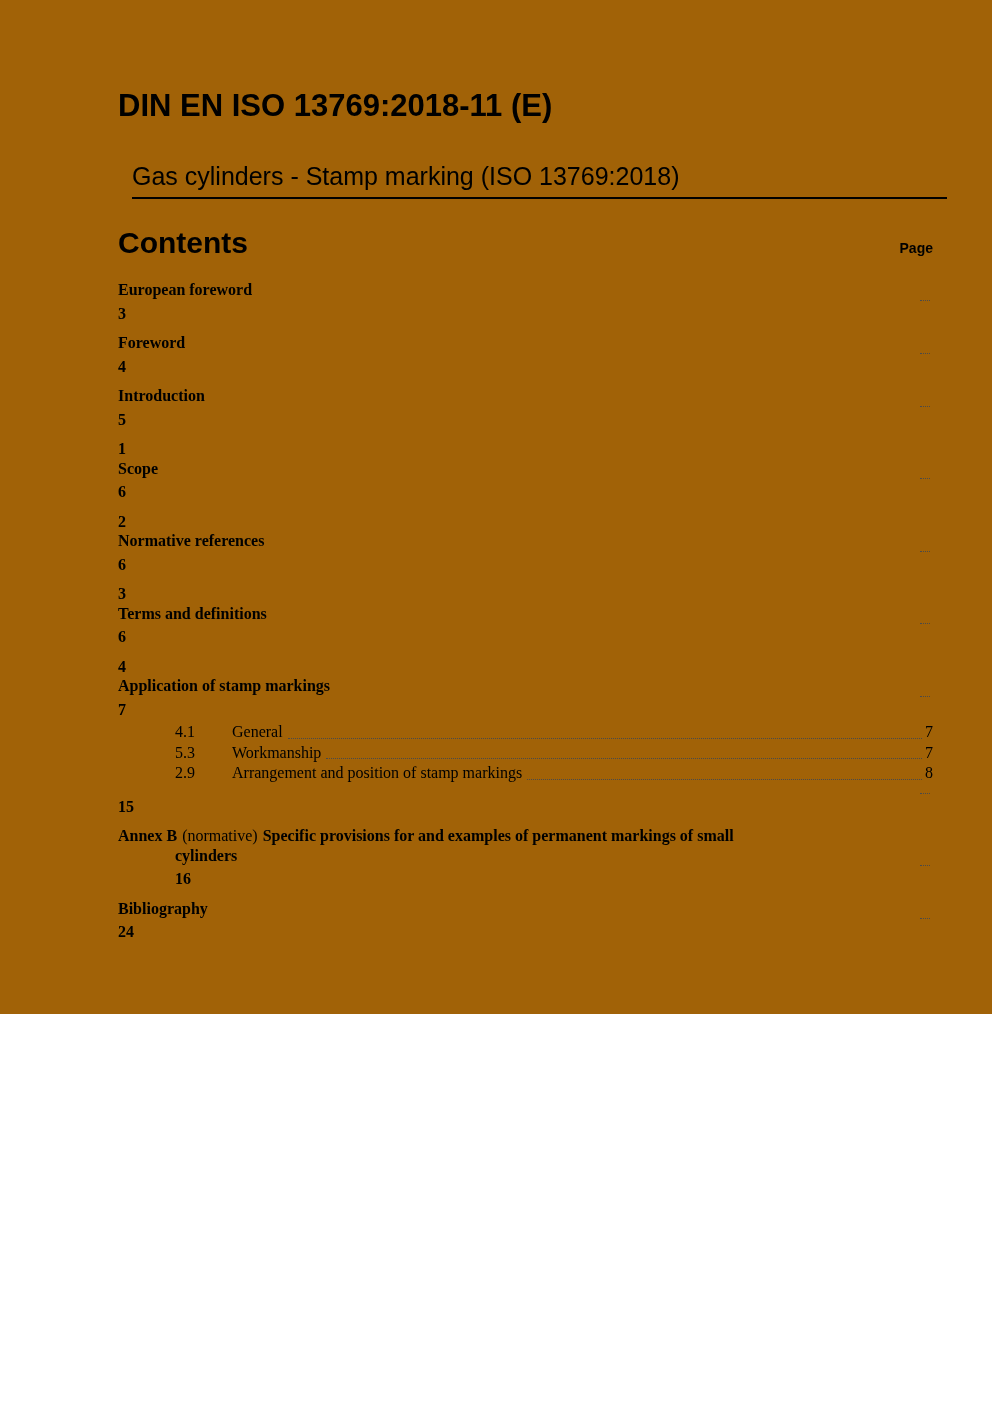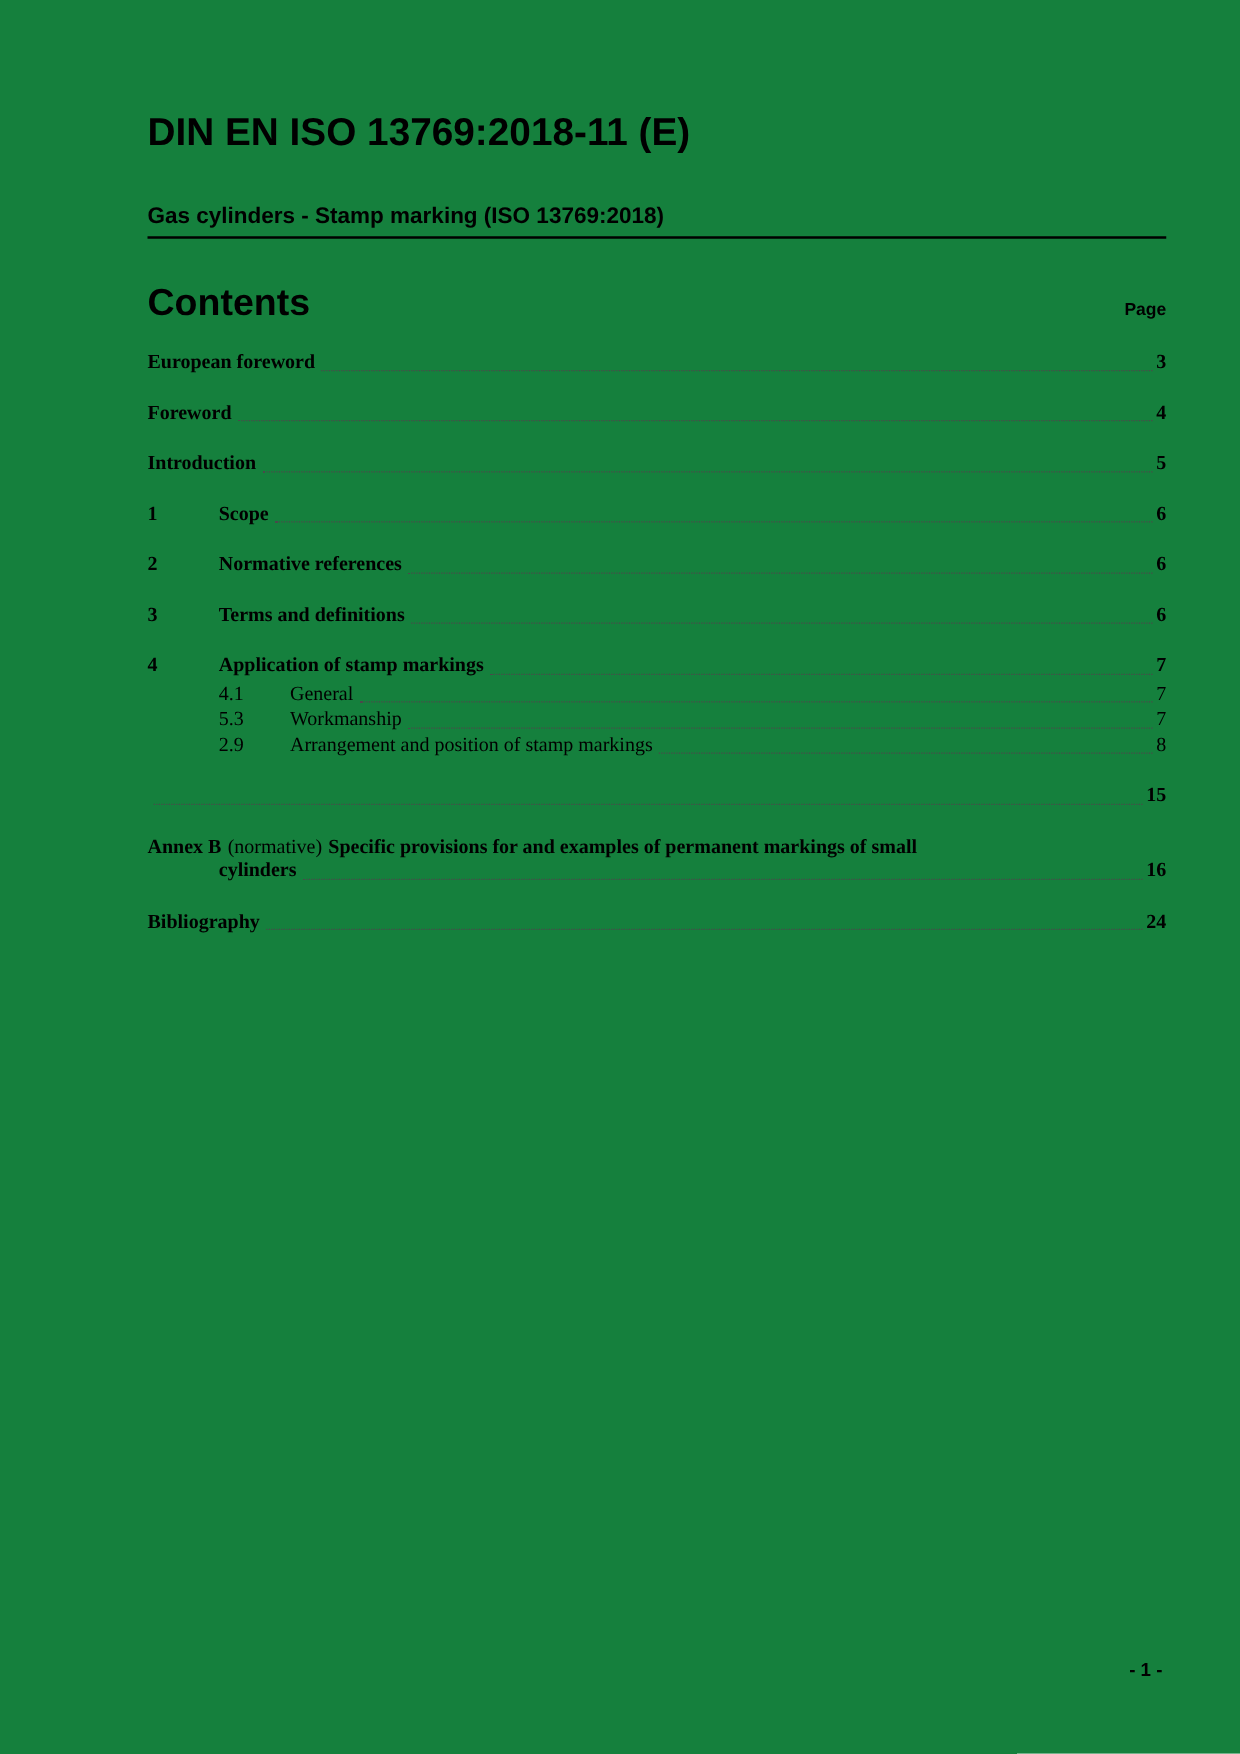--- a/index.html
+++ b/index.html
@@ -6,8 +6,8 @@
   .page {
     position: relative;
     width: 992px;
-    height: 1403px;
-    background: #15803d;
+    height: 1014px;
+    background: #a16207;
     color: #000000;
     overflow: hidden;
   }

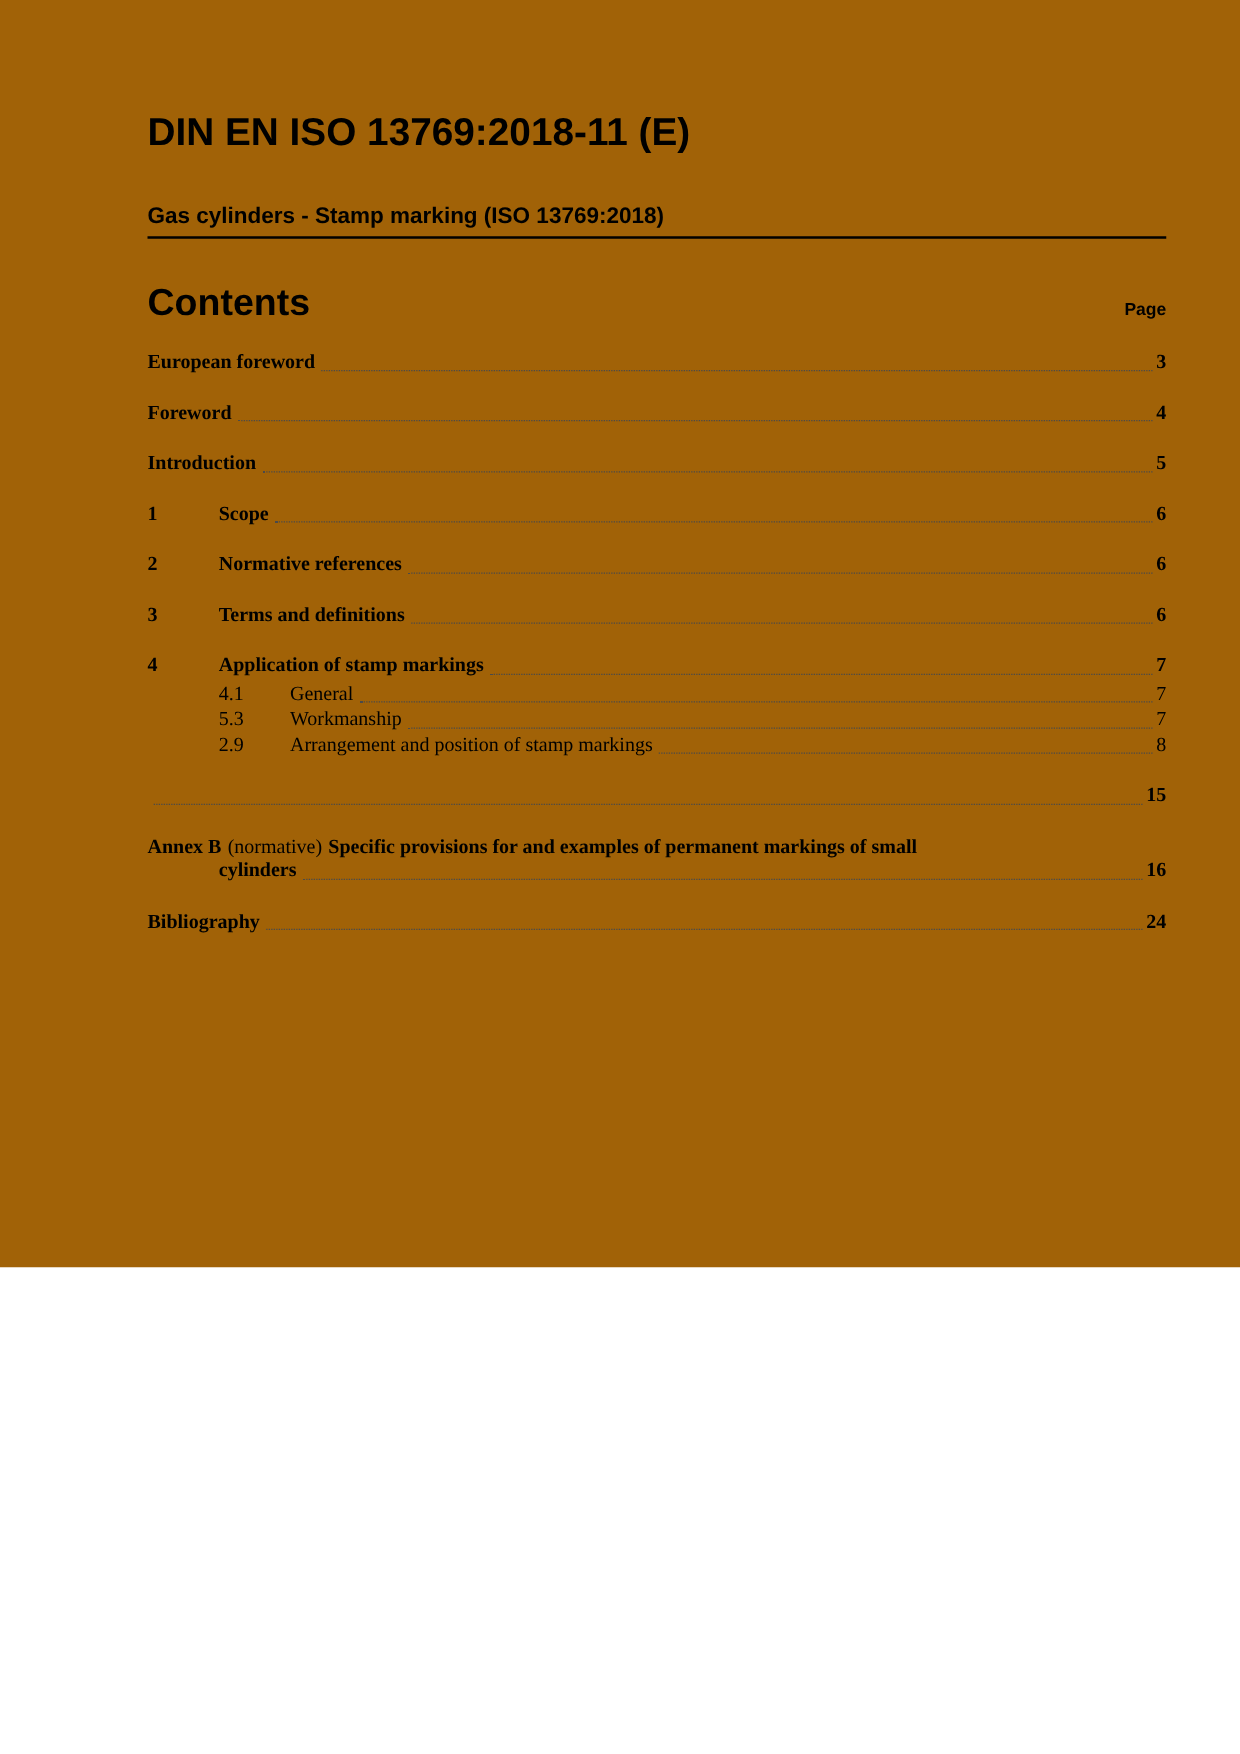--- a/index.html
+++ b/index.html
@@ -22,12 +22,12 @@
   }
   .doc-title {
     position: absolute;
-    left: 118px;
+    left: 132px;
     width: 815px;
     top: 162px;
     font-family: "Liberation Sans", sans-serif;
-    font-size: 18px;
-    font-weight: bold;
+    font-size: 25px;
+    font-weight: normal;
     padding-bottom: 6px;
     border-bottom: 2.5px solid #000000;
   }

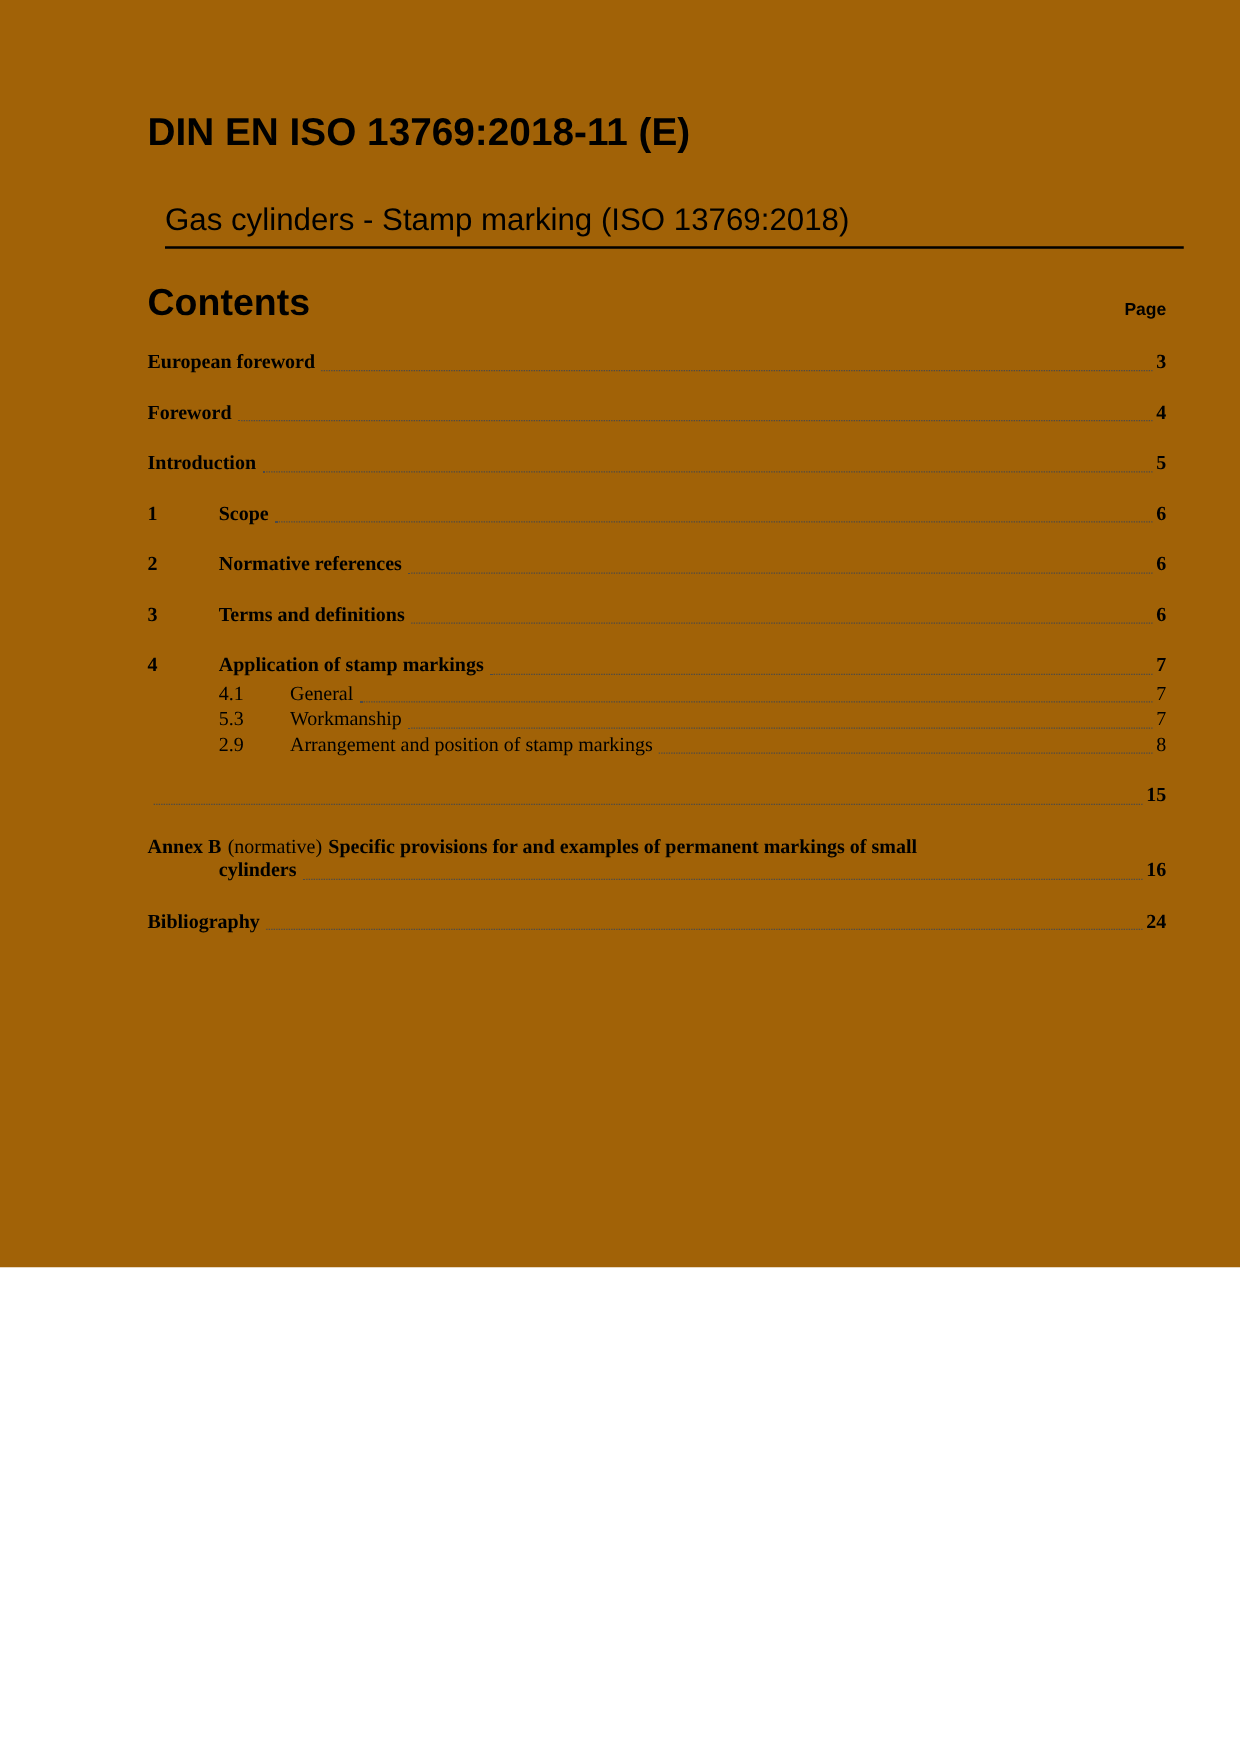--- a/index.html
+++ b/index.html
@@ -65,7 +65,7 @@
     margin-top: 21px;
   }
   .toc-row.first { margin-top: 0; }
-  .toc-row.b { font-weight: bold; }
+  .toc-row.b { font-weight: bold; flex-direction: column; }
   .toc-row.sub { padding-left: 57px; margin-top: 1px; font-weight: normal; }
   .toc-row.first-sub { margin-top: 3px; }
   .toc-row.cont { padding-left: 57px; margin-top: 0; }

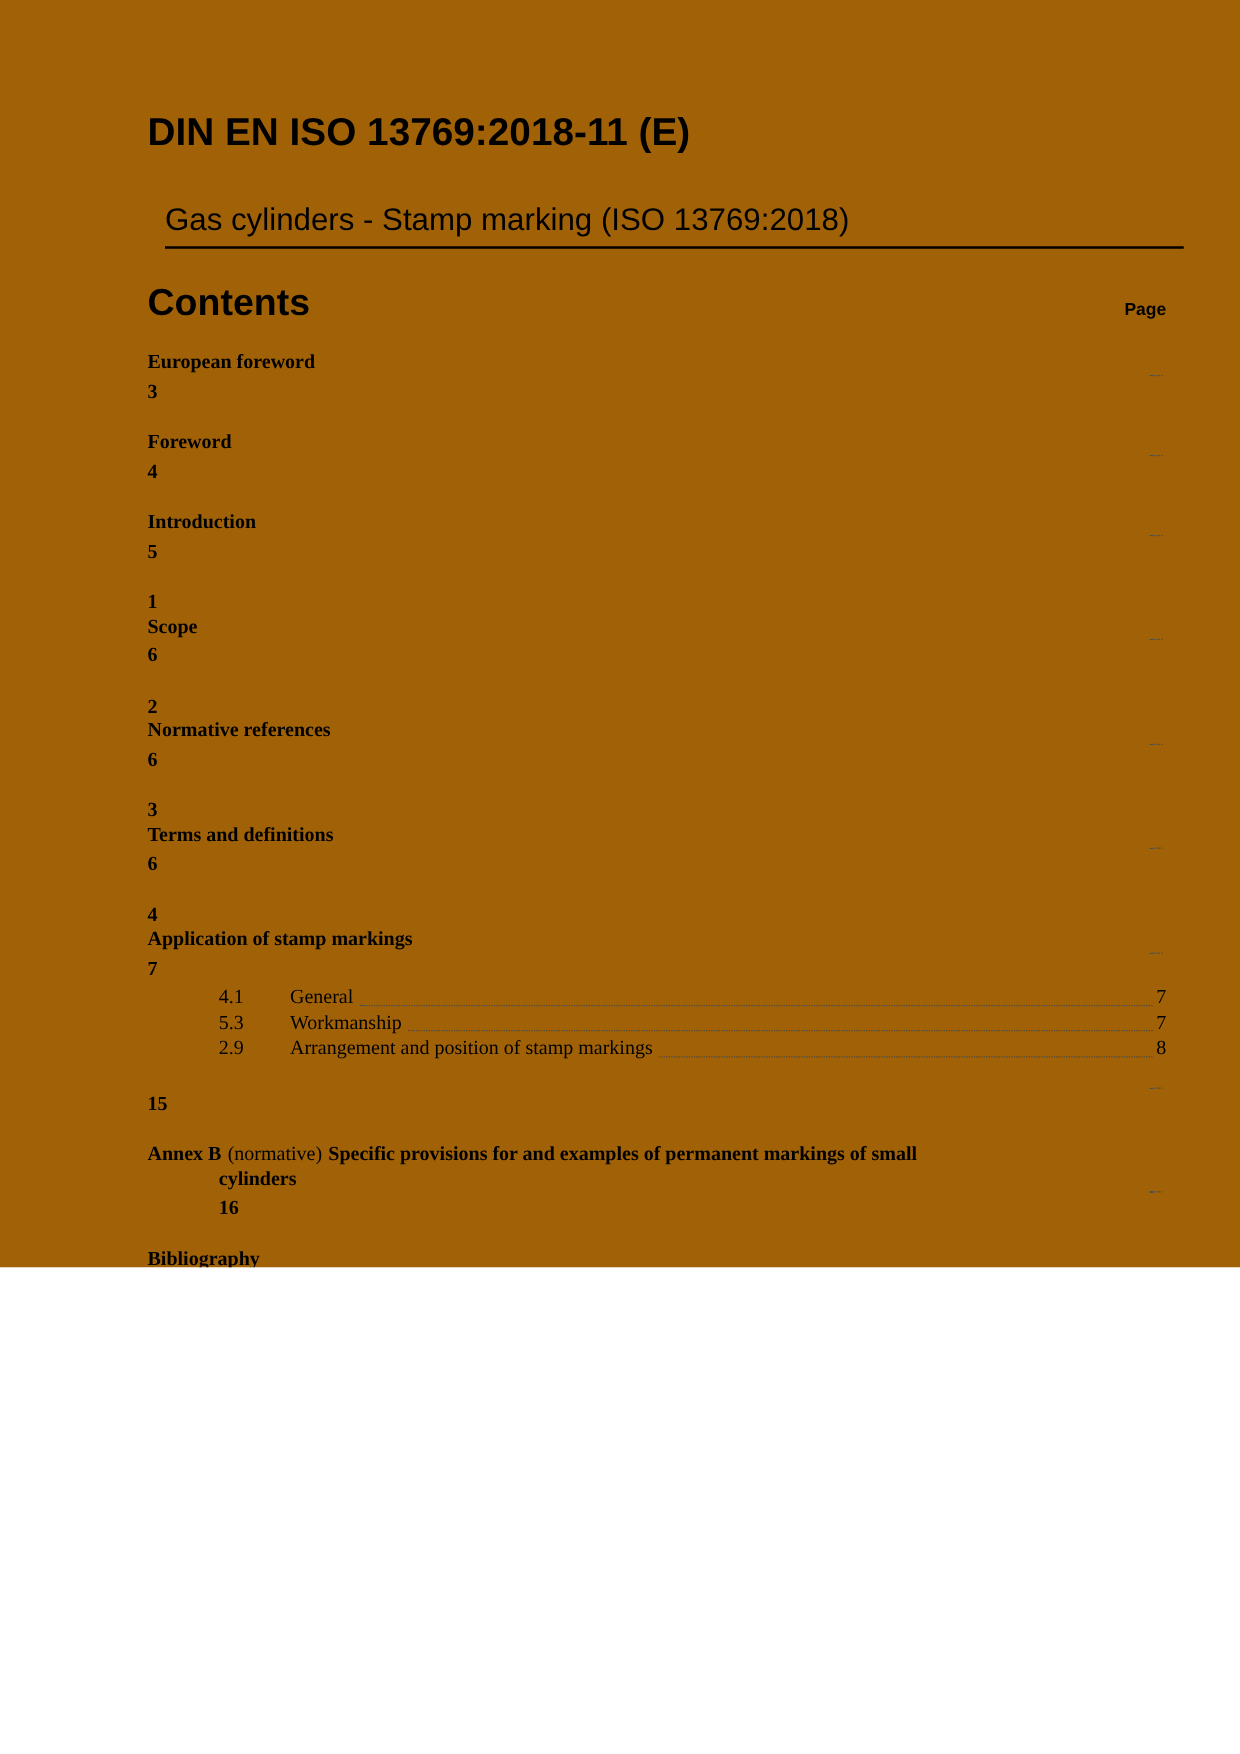--- a/index.html
+++ b/index.html
@@ -62,7 +62,7 @@
     display: flex;
     align-items: baseline;
     line-height: 19.5px;
-    margin-top: 21px;
+    margin-top: 10px;
   }
   .toc-row.first { margin-top: 0; }
   .toc-row.b { font-weight: bold; flex-direction: column; }

